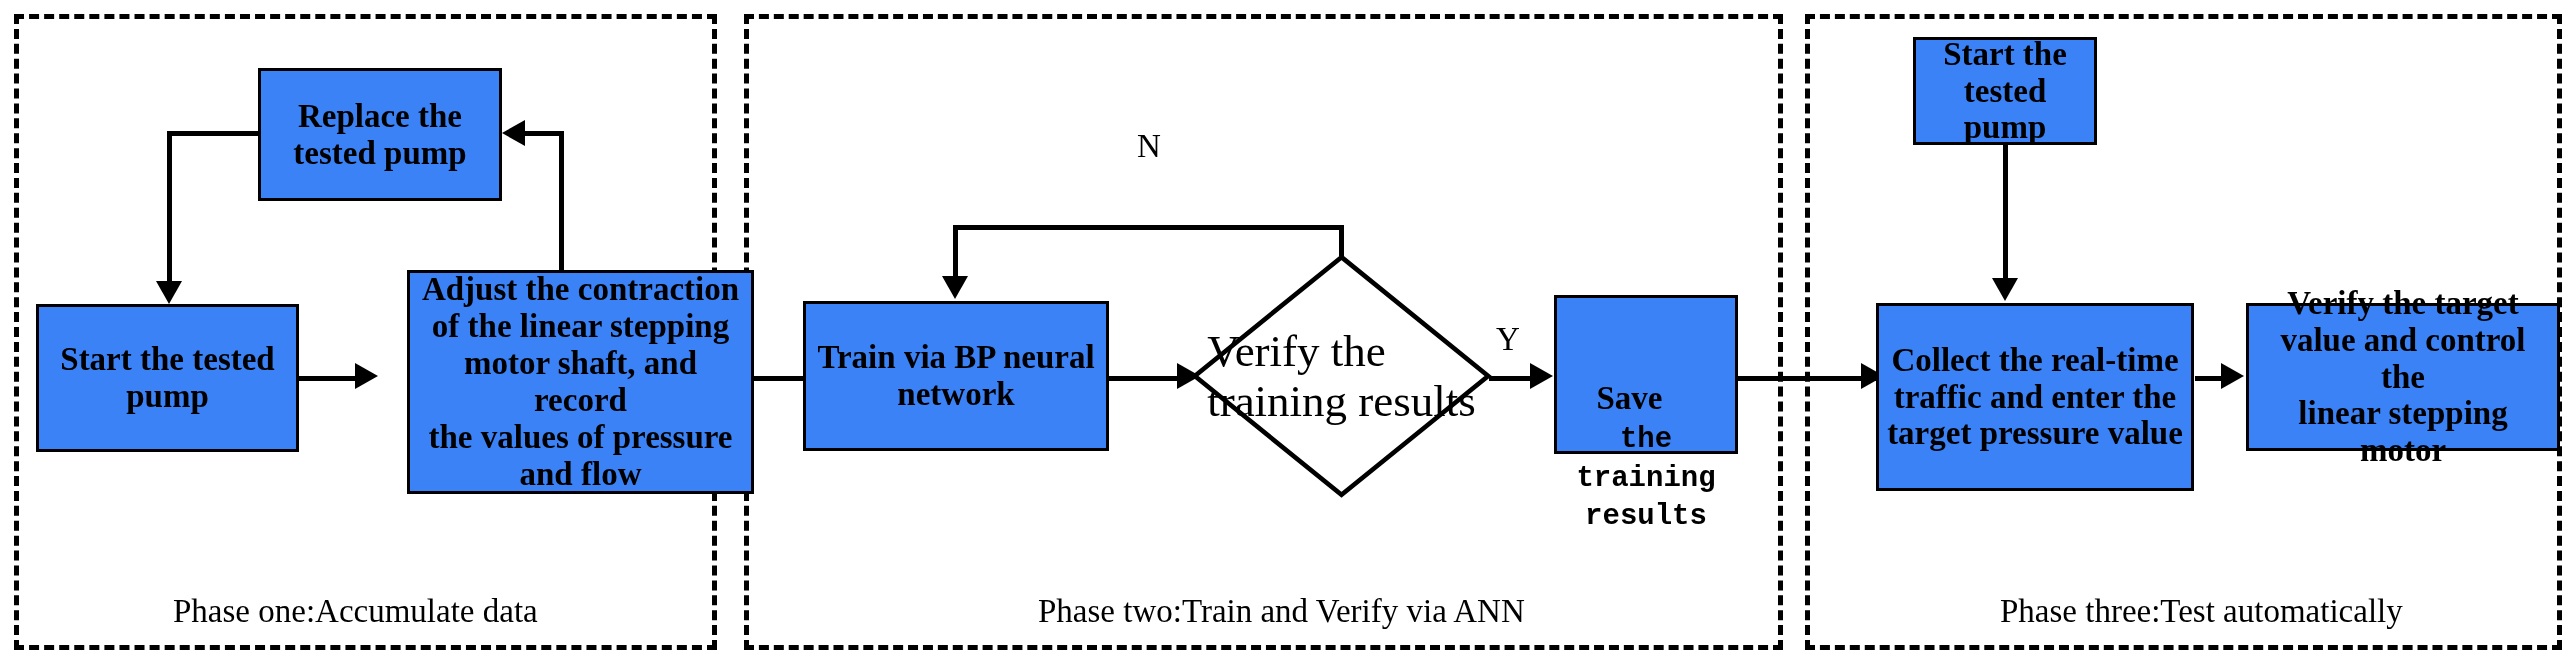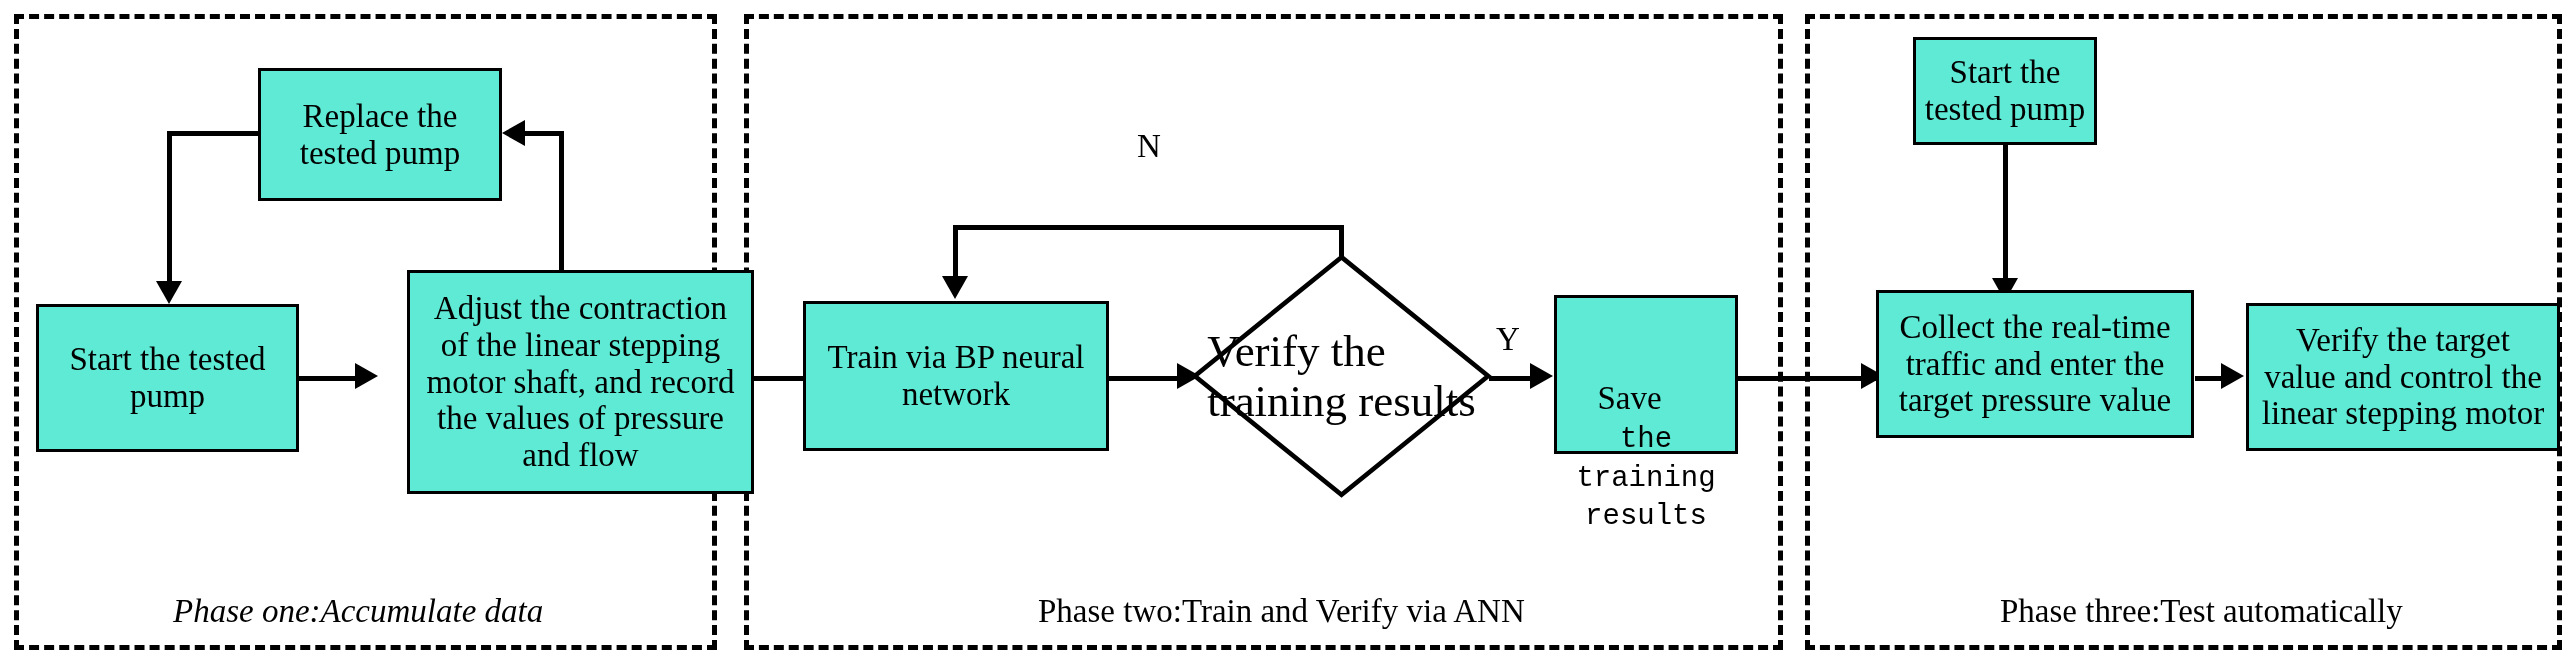--- a/index.html
+++ b/index.html
@@ -27,7 +27,7 @@
     position:absolute;
     box-sizing:border-box;
     border:3.9px solid #000000;
-    background:#5eead4;
+    background:#3b82f6;
     display:flex;
     align-items:center;
     justify-content:center;
@@ -37,6 +37,7 @@
     padding:1.5px 6.2px;
     z-index:5;
     white-space:pre-line;
+    font-weight:bold;
   }
   .node.mixed{
     display:block;

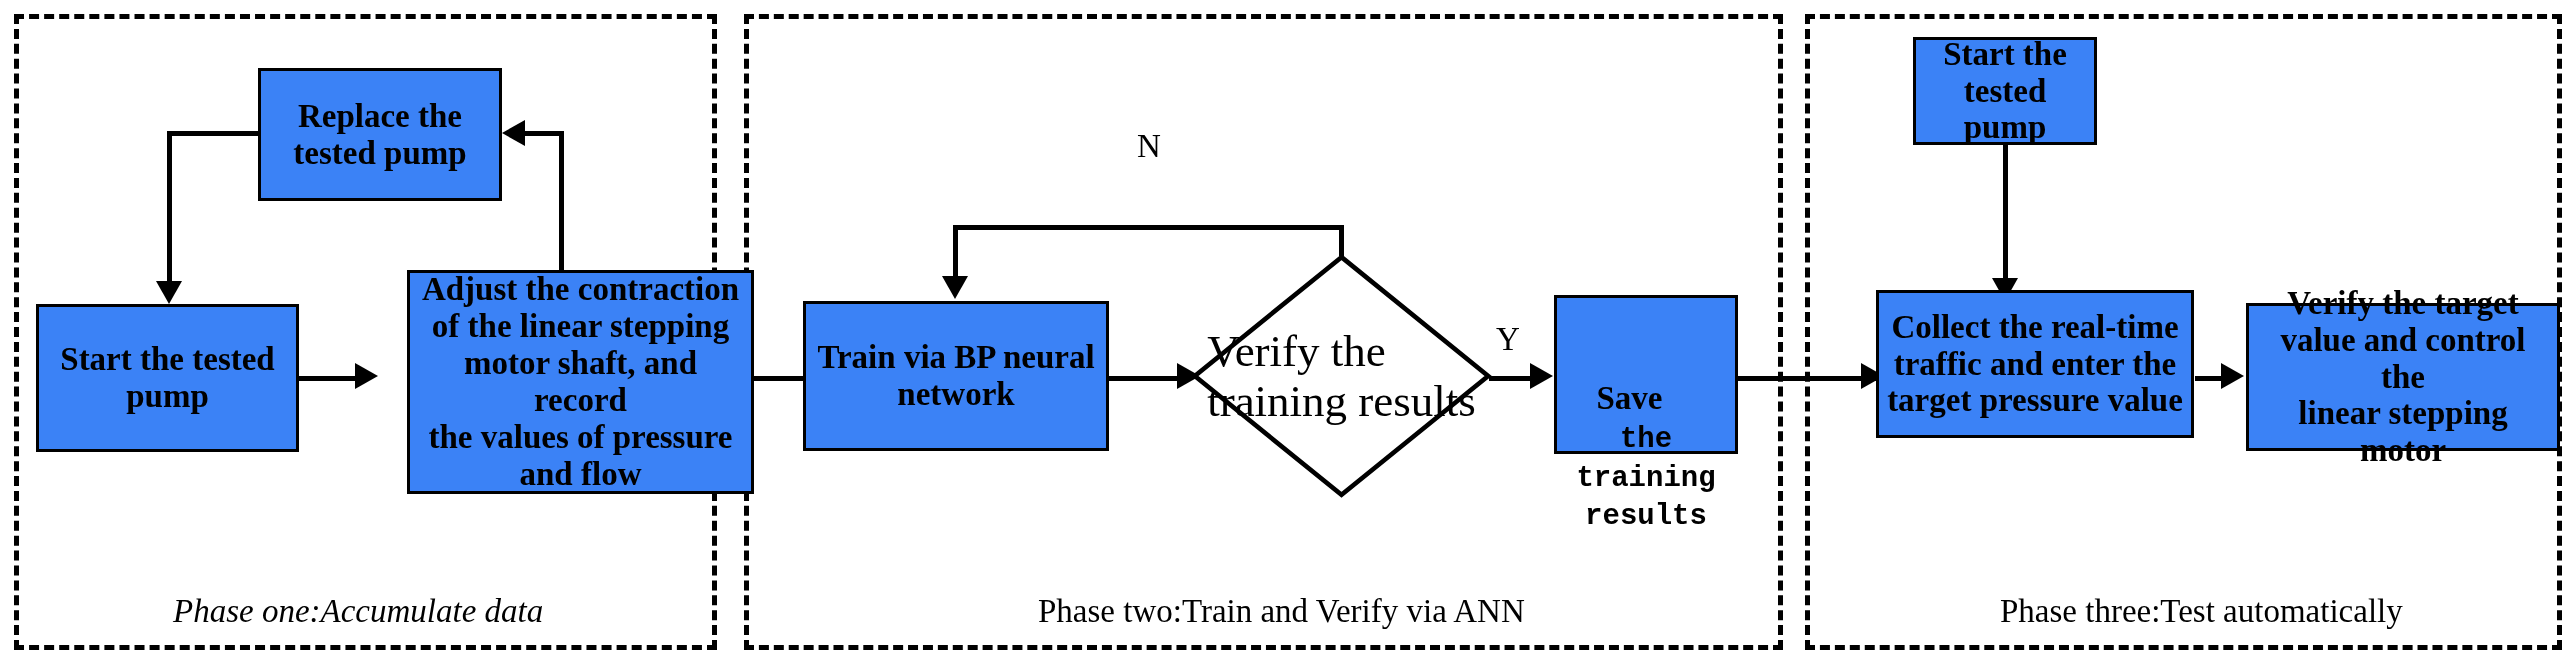--- a/index.html
+++ b/index.html
@@ -190,7 +190,7 @@
   <div class="node" style="left:1913px; top:37px; width:184px; height:108px;">Start the
 tested pump</div>
 
-  <div class="node" style="left:1876px; top:290px; width:318px; height:148px;">Collect the real-time
+  <div class="node" style="left:1876px; top:303px; width:318px; height:188px;">Collect the real-time
 traffic and enter the
 target pressure value</div>
 

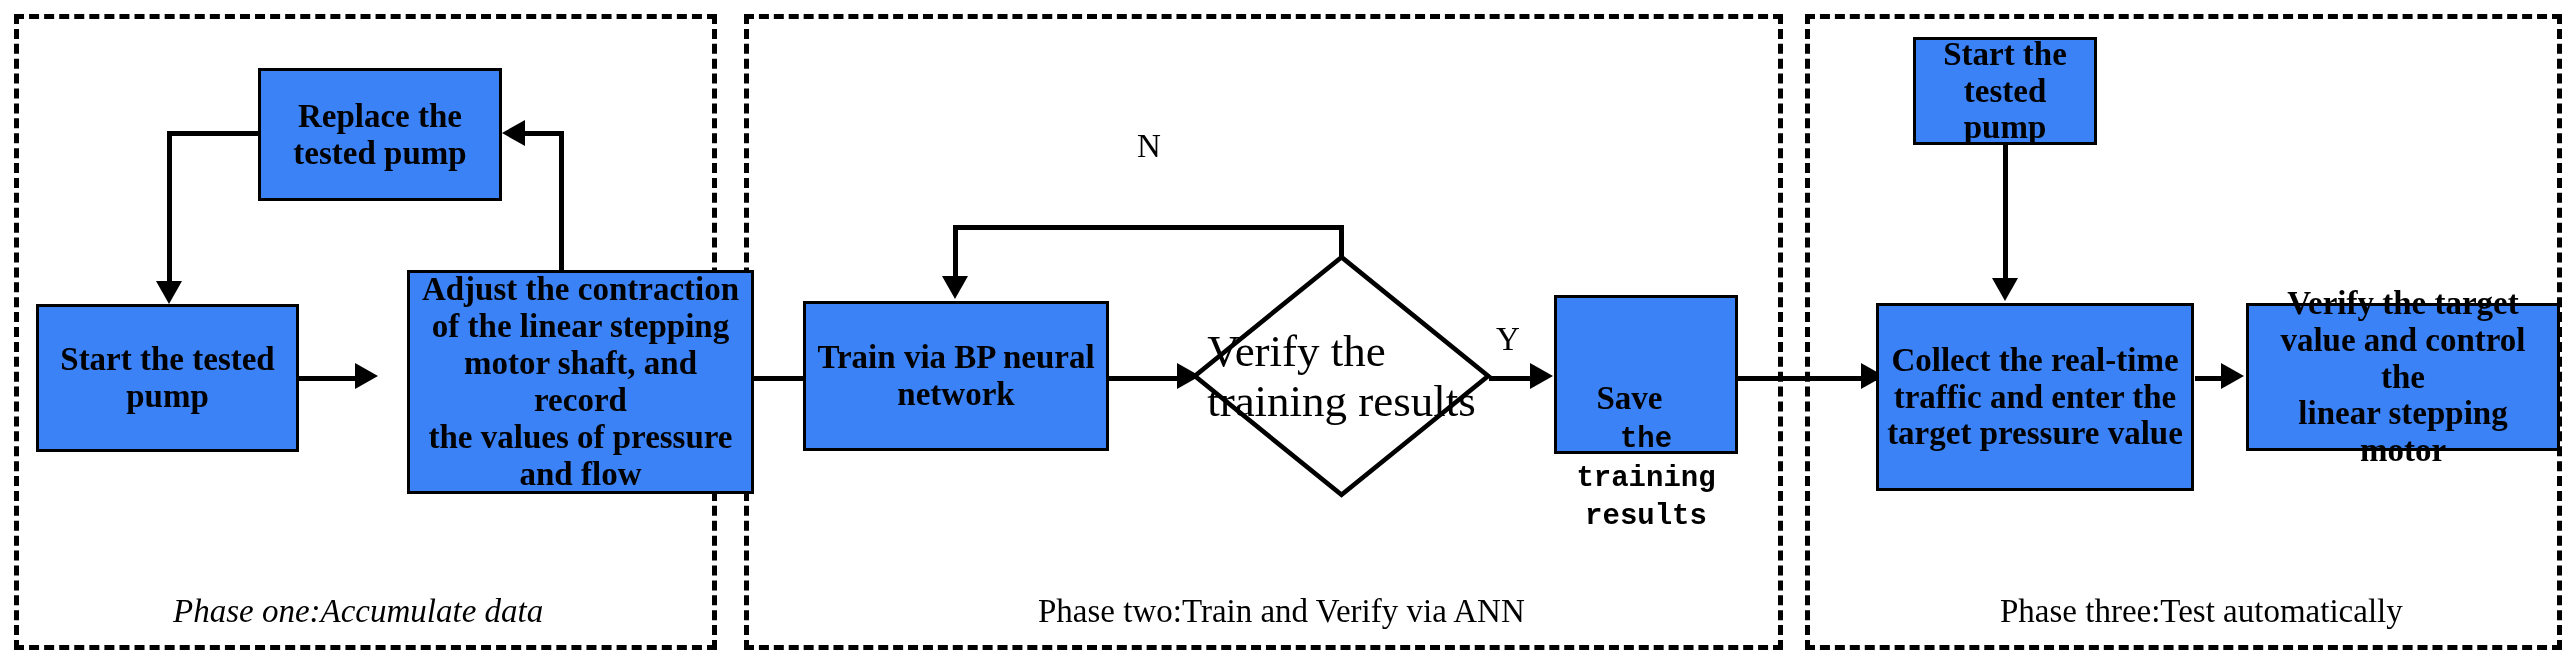--- a/index.html
+++ b/index.html
@@ -145,7 +145,7 @@
   <div class="conn h" style="left:525px; top:131px; width:39px;"></div>
   <div class="arrow left" style="left:502px; top:120px;"></div>
 
-  <div class="phase-caption" style="left:173px; top:595px;font-style:italic;">Phase one:Accumulate data</div>
+  <div class="phase-caption" style="left:173px; top:595px;">Phase one:Accumulate data</div>
 
   <div class="conn h" style="left:727px; top:376px; width:130px;"></div>
   <div class="arrow right" style="left:842px; top:363px;"></div>

